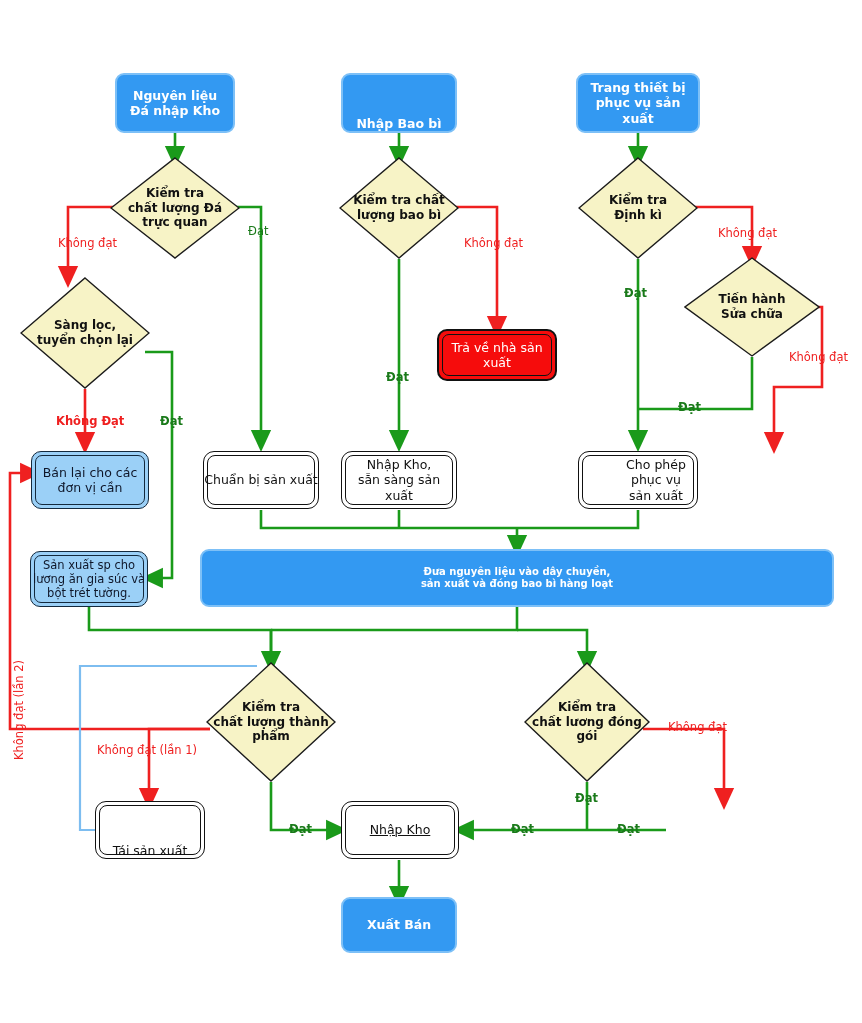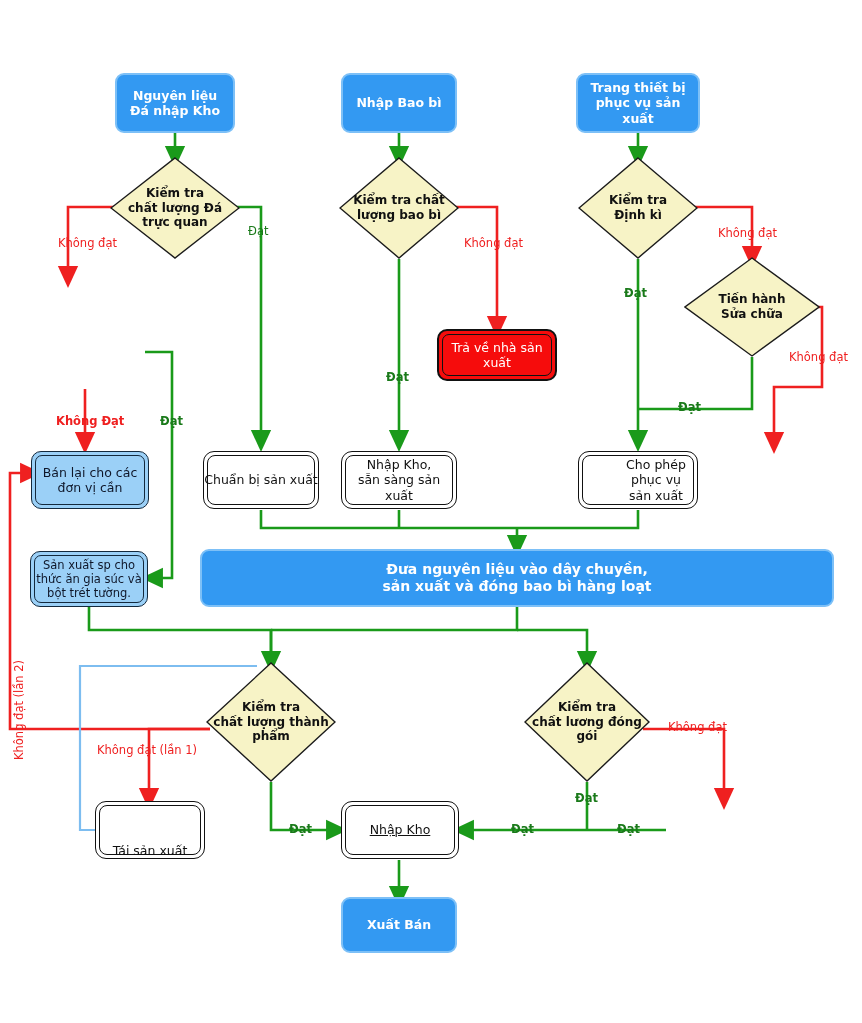--- a/index.html
+++ b/index.html
@@ -124,7 +124,7 @@
 Đá nhập Kho</span>
   </div>
 
-  <div class="node term" style="left:341px;top:73px;width:116px;height:60px;">
+  <div class="node term" style="left:341px;top:73px;width:116px;height:60px;align-items:flex-end;">
     <span style="white-space:pre-line">Nhập Bao bì</span>
   </div>
 

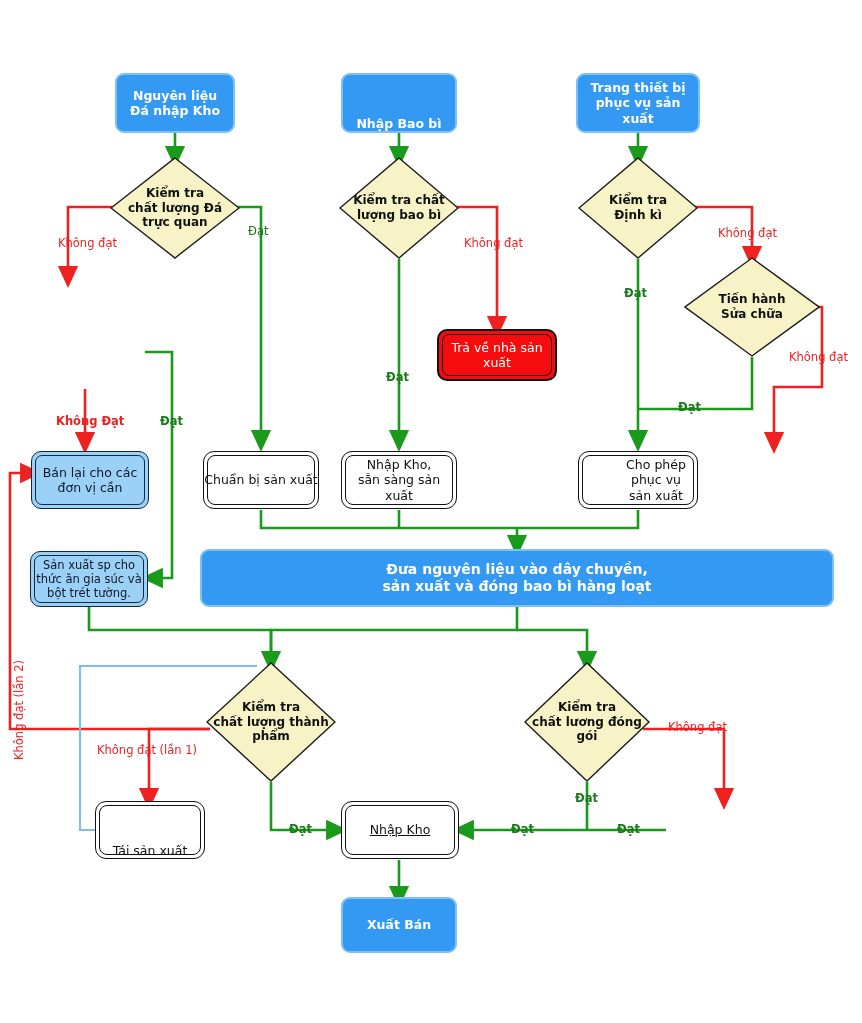--- a/index.html
+++ b/index.html
@@ -166,6 +166,13 @@
 Sửa chữa</span>
   </div>
 
+  <div class="node diamond" style="left:20px;top:277px;width:130px;height:112px;">
+    <svg class="dshape" viewBox="0 0 130 112" preserveAspectRatio="none">
+      <polygon points="65,1 129,56 65,111 1,56" fill="#f7f3c6" stroke="#1b1b1b" stroke-width="1.4"></polygon>
+    </svg>
+    <span class="dlabel" style="white-space:pre-line">Sàng lọc,
+tuyển chọn lại</span>
+  </div>
 
   <div class="node reject" style="left:437px;top:329px;width:120px;height:52px;">
     <span style="white-space:pre-line">Trả về nhà sản xuất</span>

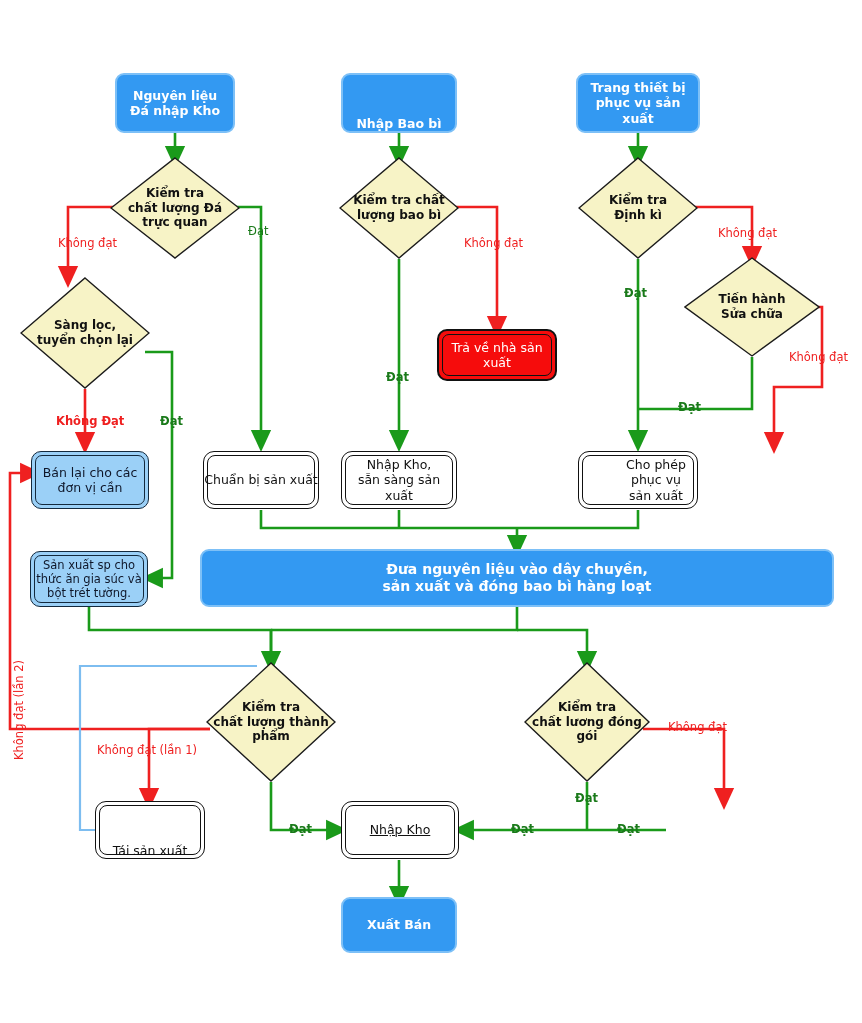--- a/index.html
+++ b/index.html
@@ -200,7 +200,7 @@
 
   <div class="node data" style="left:30px;top:551px;width:118px;height:56px;font-size:11.5px;">
     <span style="white-space:pre-line;position:relative;z-index:2">Sản xuất sp cho
-thức ăn gia súc và
+lương ăn gia súc và
 bột trét tường.</span>
   </div>
 

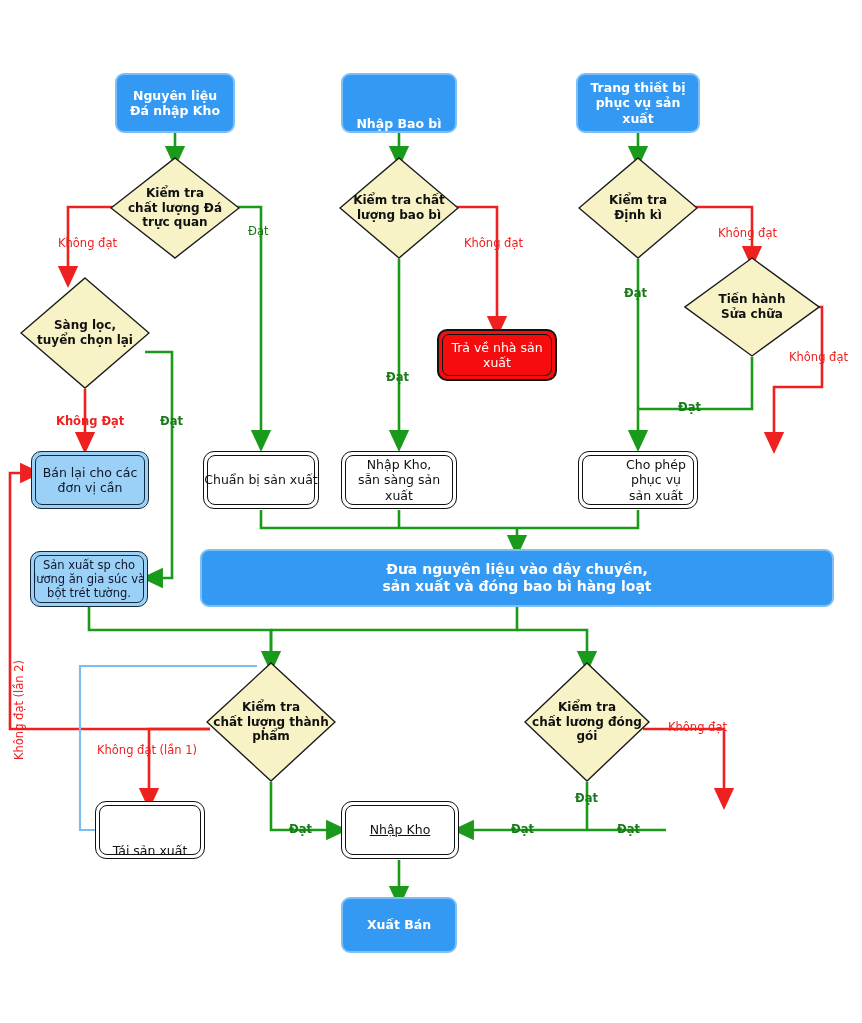--- a/index.html
+++ b/index.html
@@ -15,7 +15,7 @@
   .term{background:#3399f2;border:2px solid #7dc0f7;border-radius:9px;
         color:#ffffff;font-weight:bold;font-size:12.5px;
         box-shadow:0 0 0 1px #3399f2 inset;}
-  .term.big{font-size:14px;}
+  .term.big{font-size:10px;}
 
   
   .diamond{background:transparent;}

